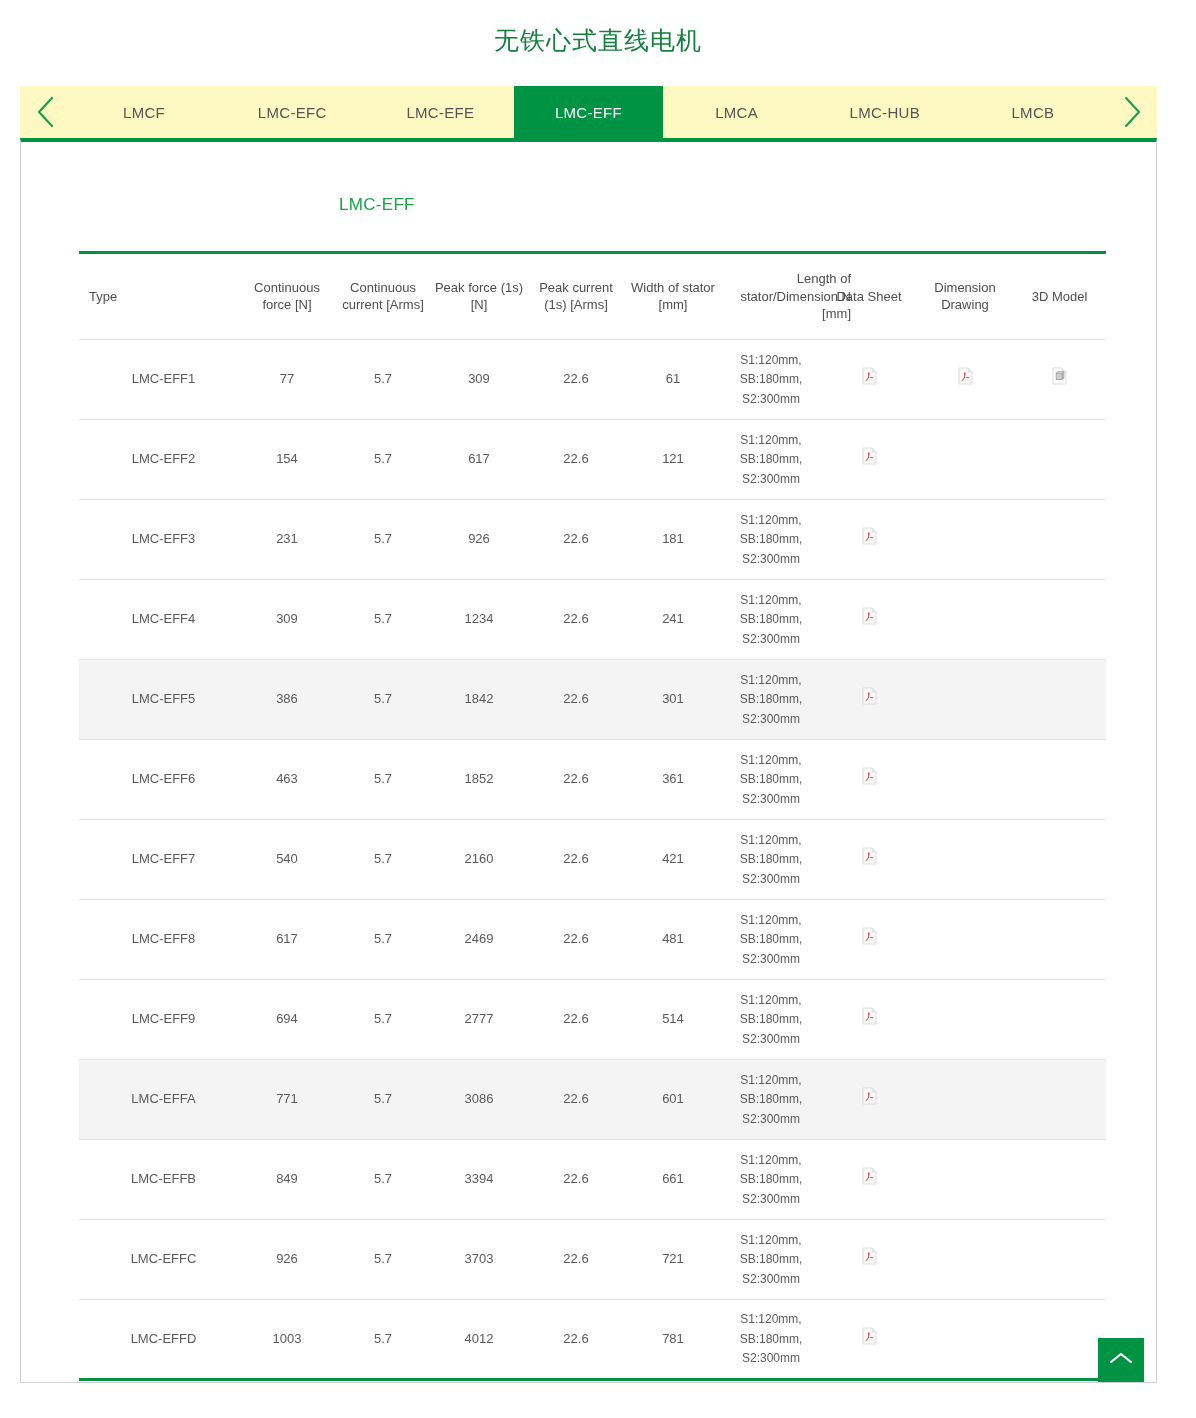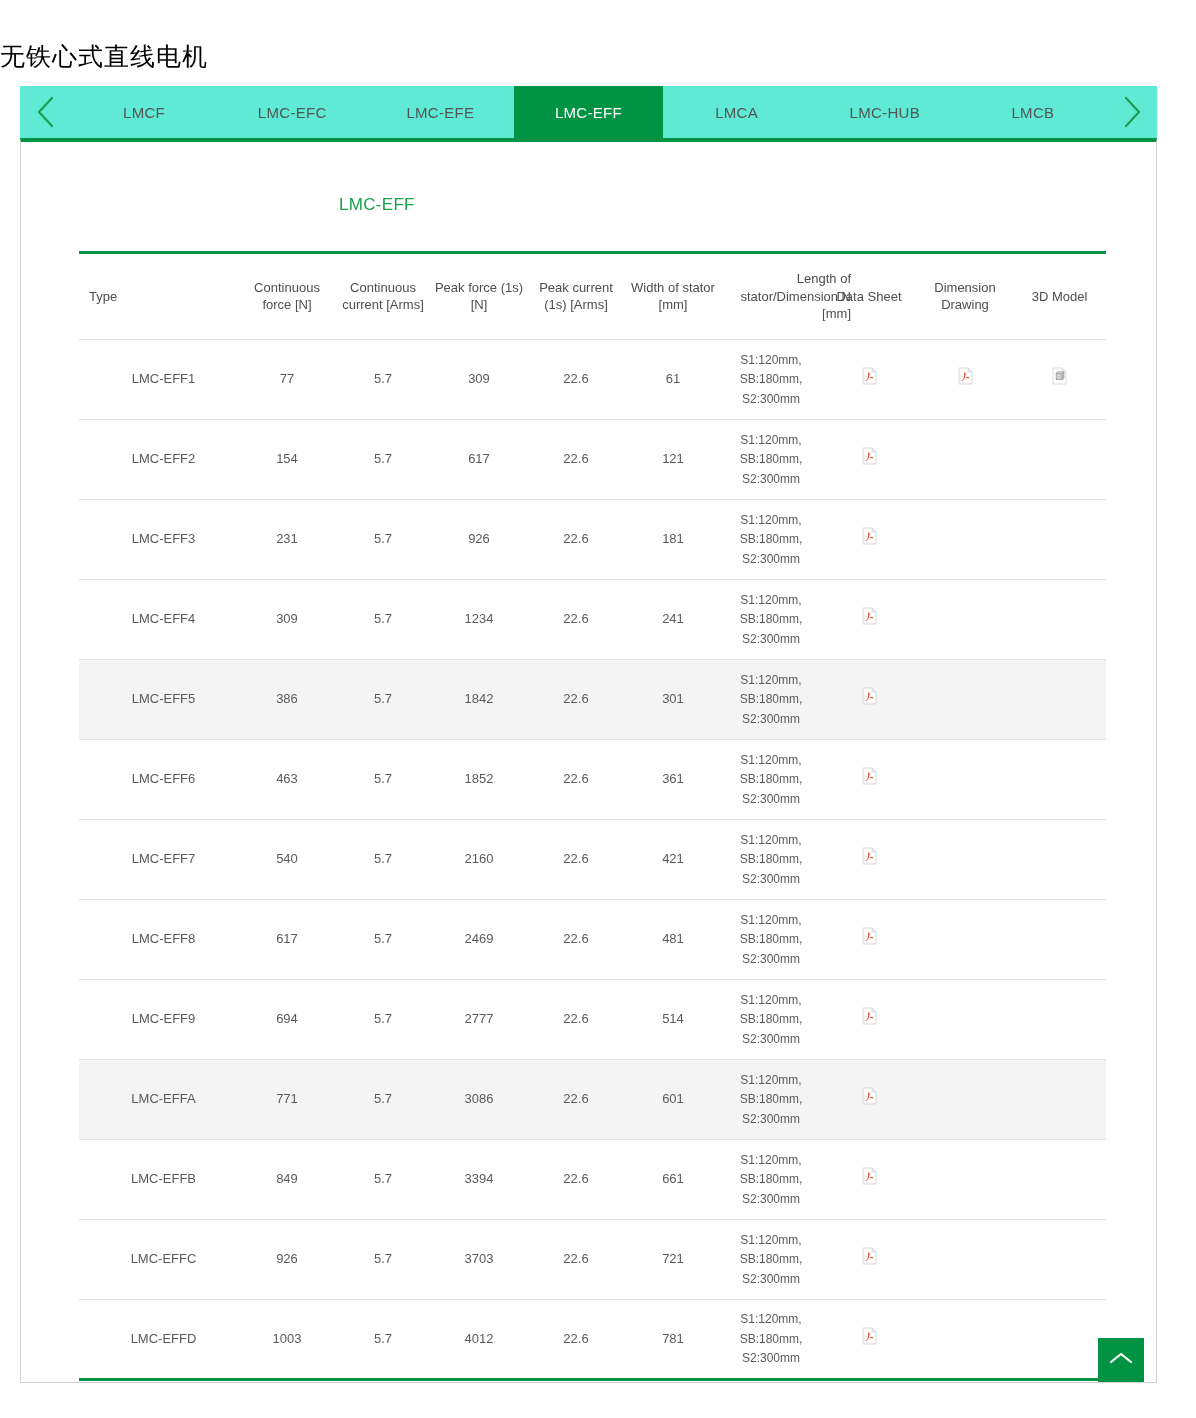--- a/index.html
+++ b/index.html
@@ -15,11 +15,11 @@
 
   
   .page-title {
-    text-align: left;
+    text-align: center;
     font-size: 25px;
-    color: #000000;
+    color: #15803d;
     font-weight: 400;
-    padding-top: 41px;
+    padding-top: 25px;
     letter-spacing: 1px;
     line-height: 1.2;
   }

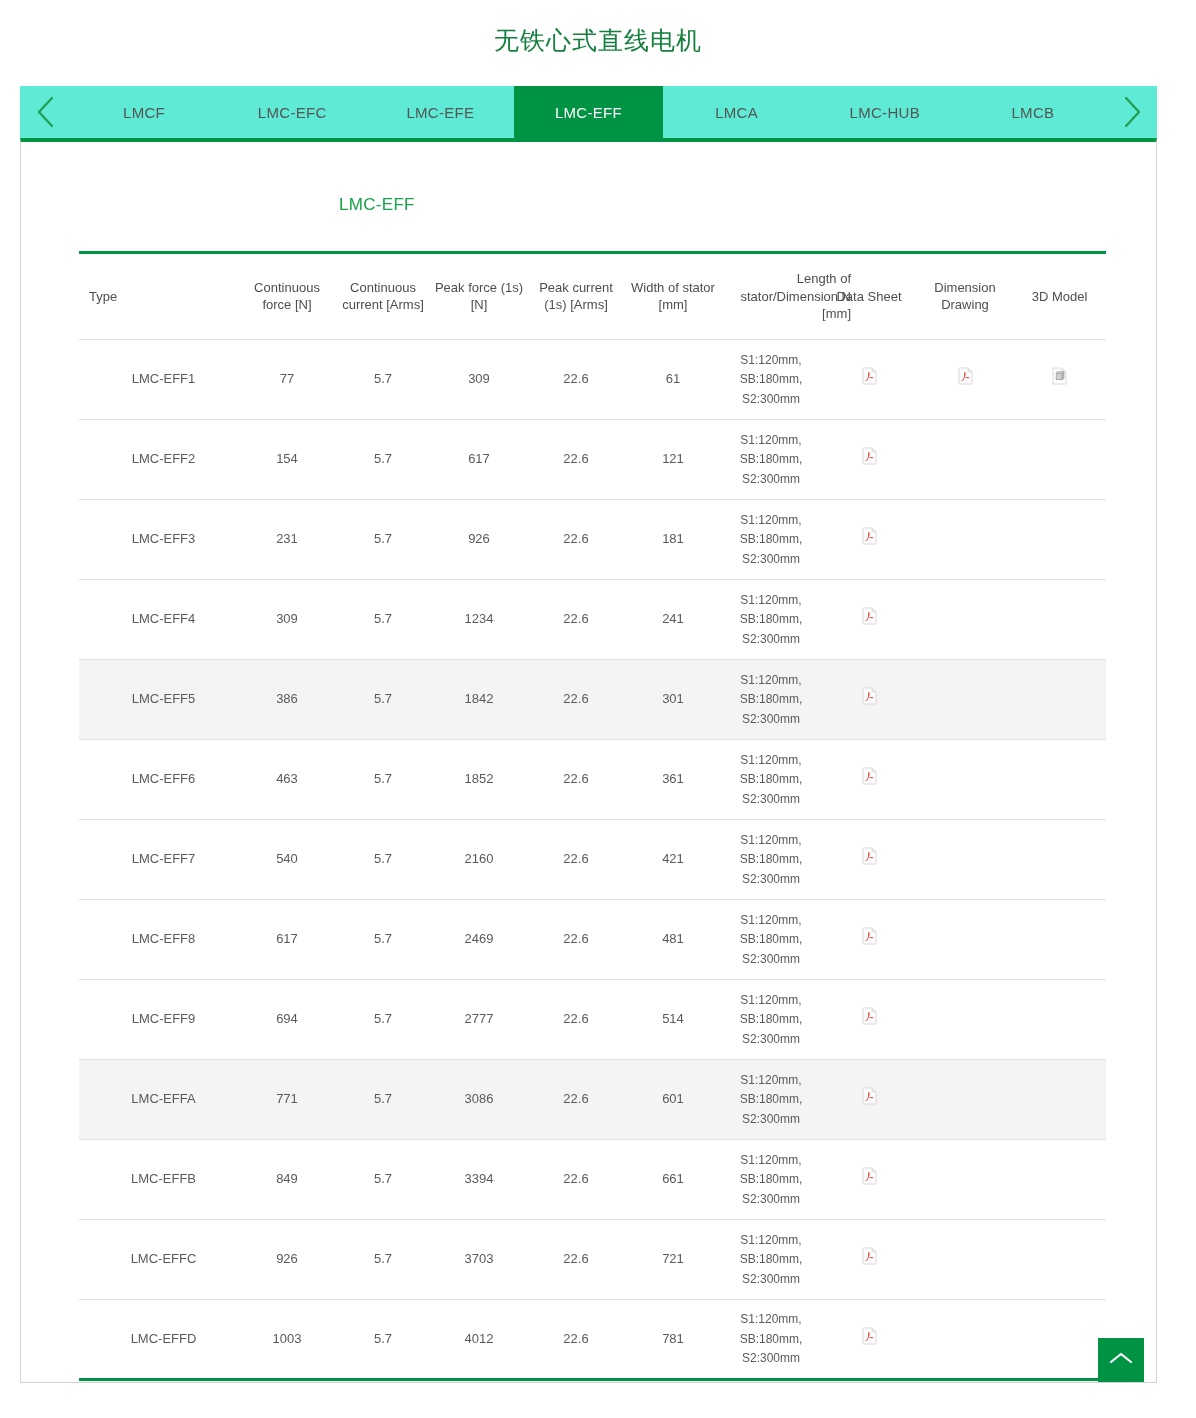--- a/index.html
+++ b/index.html
@@ -29,7 +29,7 @@
     position: absolute;
     left: 20px; top: 86px;
     width: 1137px; height: 52px;
-    background: #5eead4;
+    background: #fef9c3;
     display: flex;
     align-items: stretch;
   }

